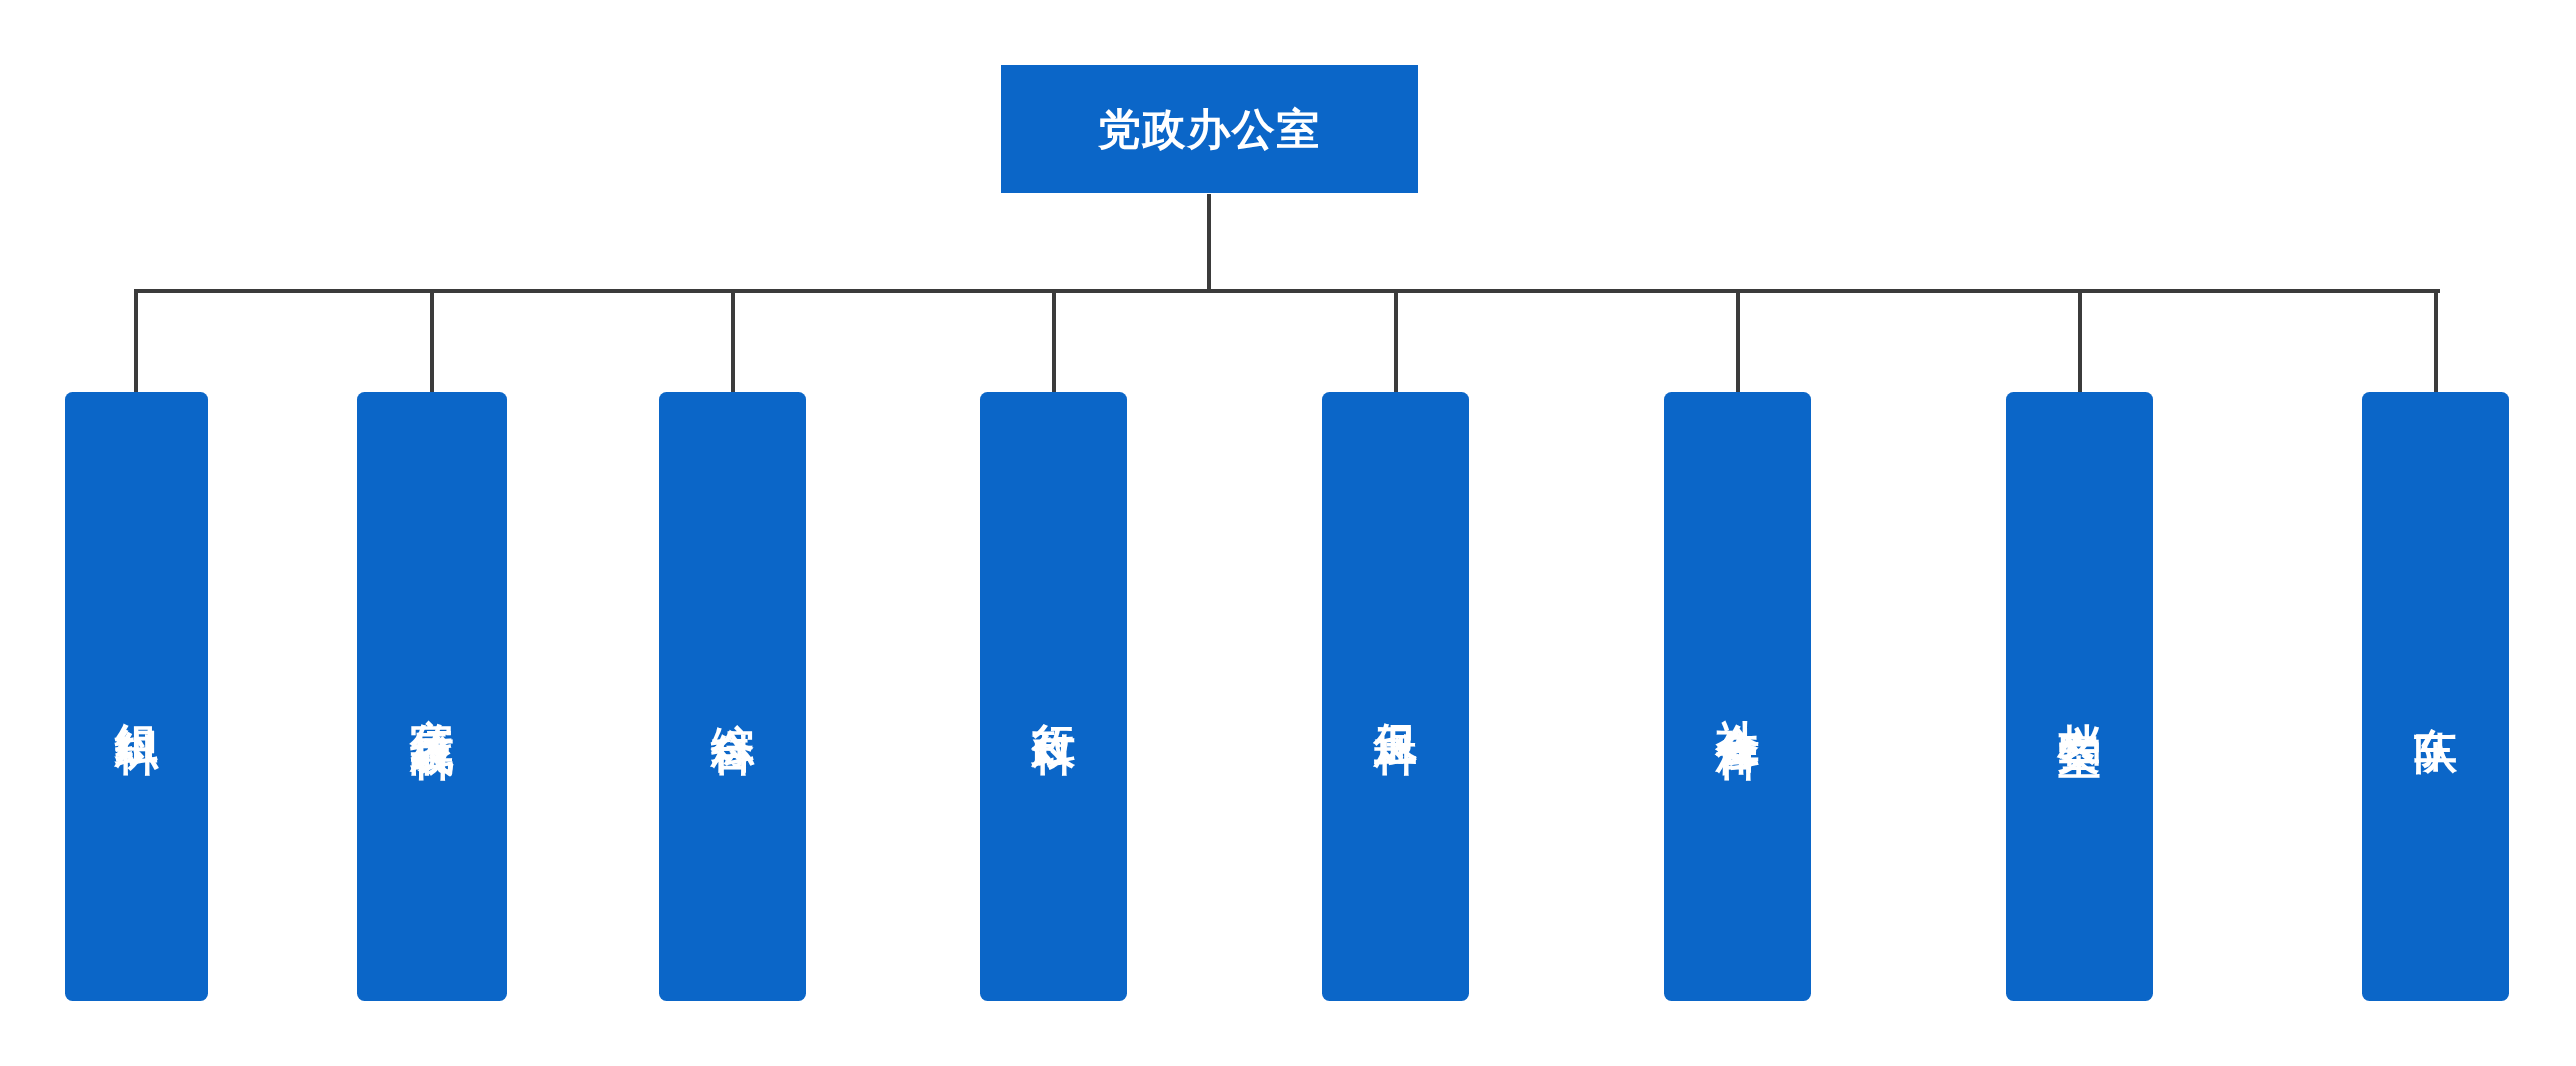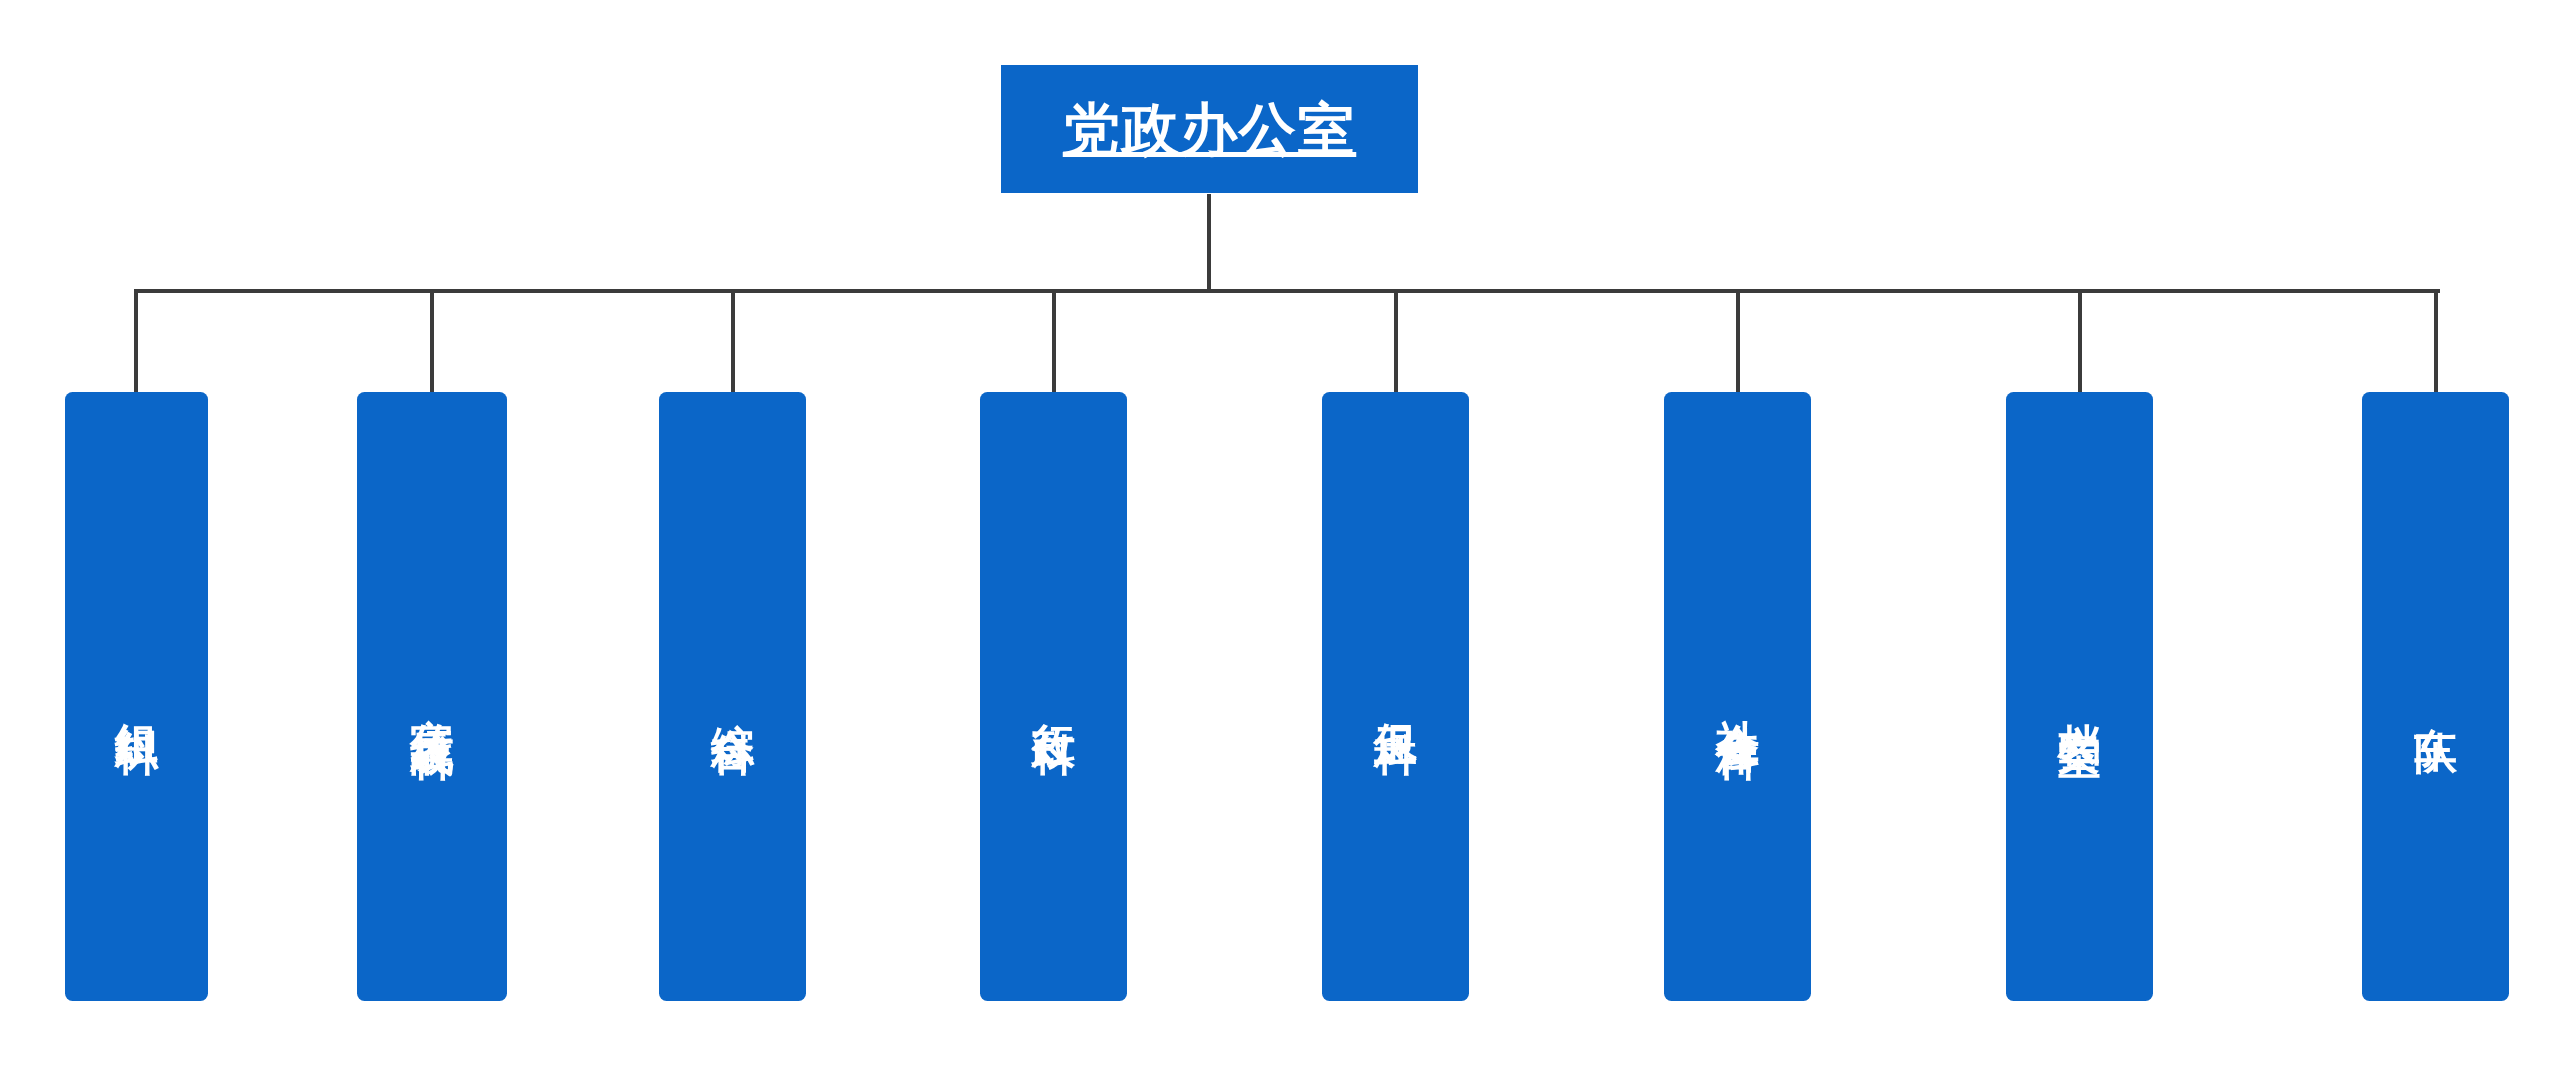--- a/index.html
+++ b/index.html
@@ -41,12 +41,11 @@
   }
   .node-root .node-label {
     color: #ffffff;
-    font-size: 57px;
+    font-size: 43px;
     font-weight: bold;
     letter-spacing: 1.7px;
     line-height: 1;
     white-space: nowrap;
-    text-decoration: underline;
   }
 
   

